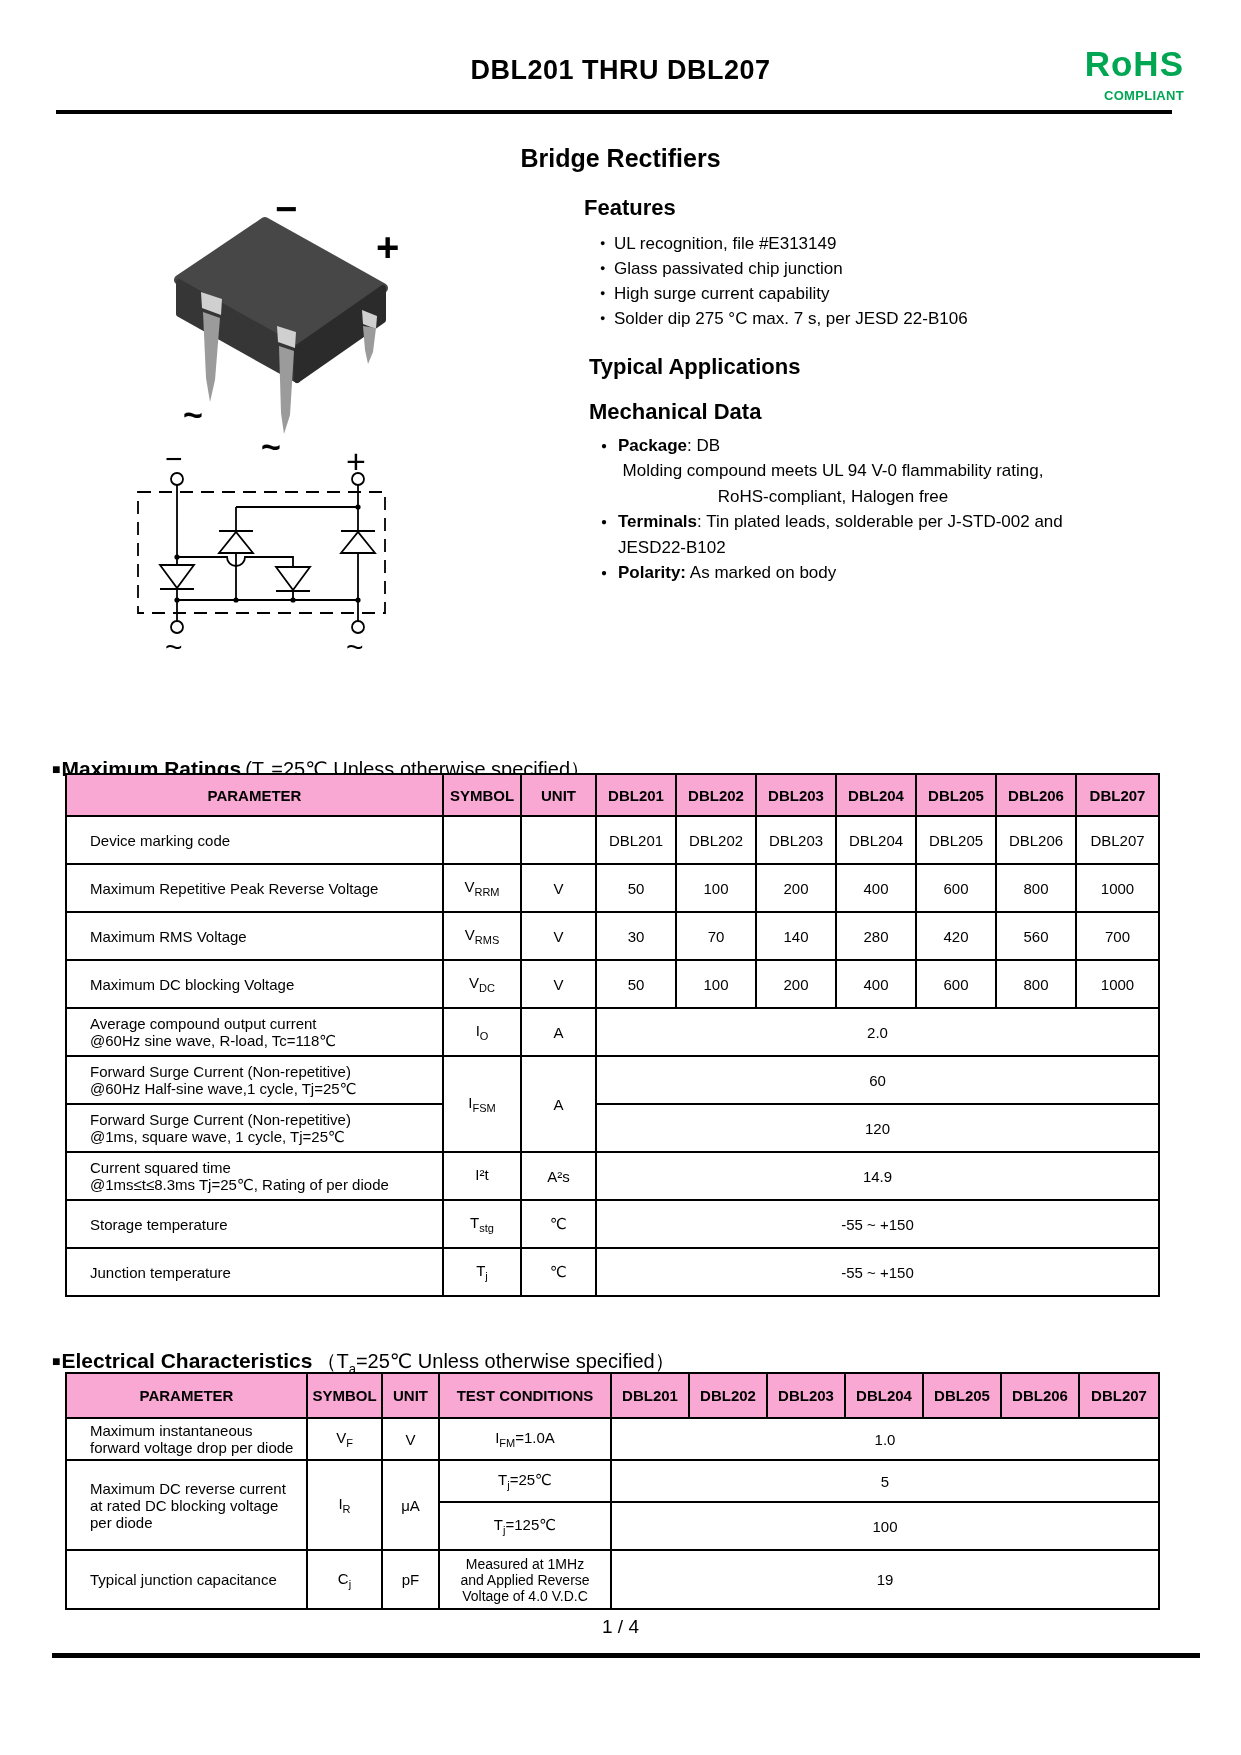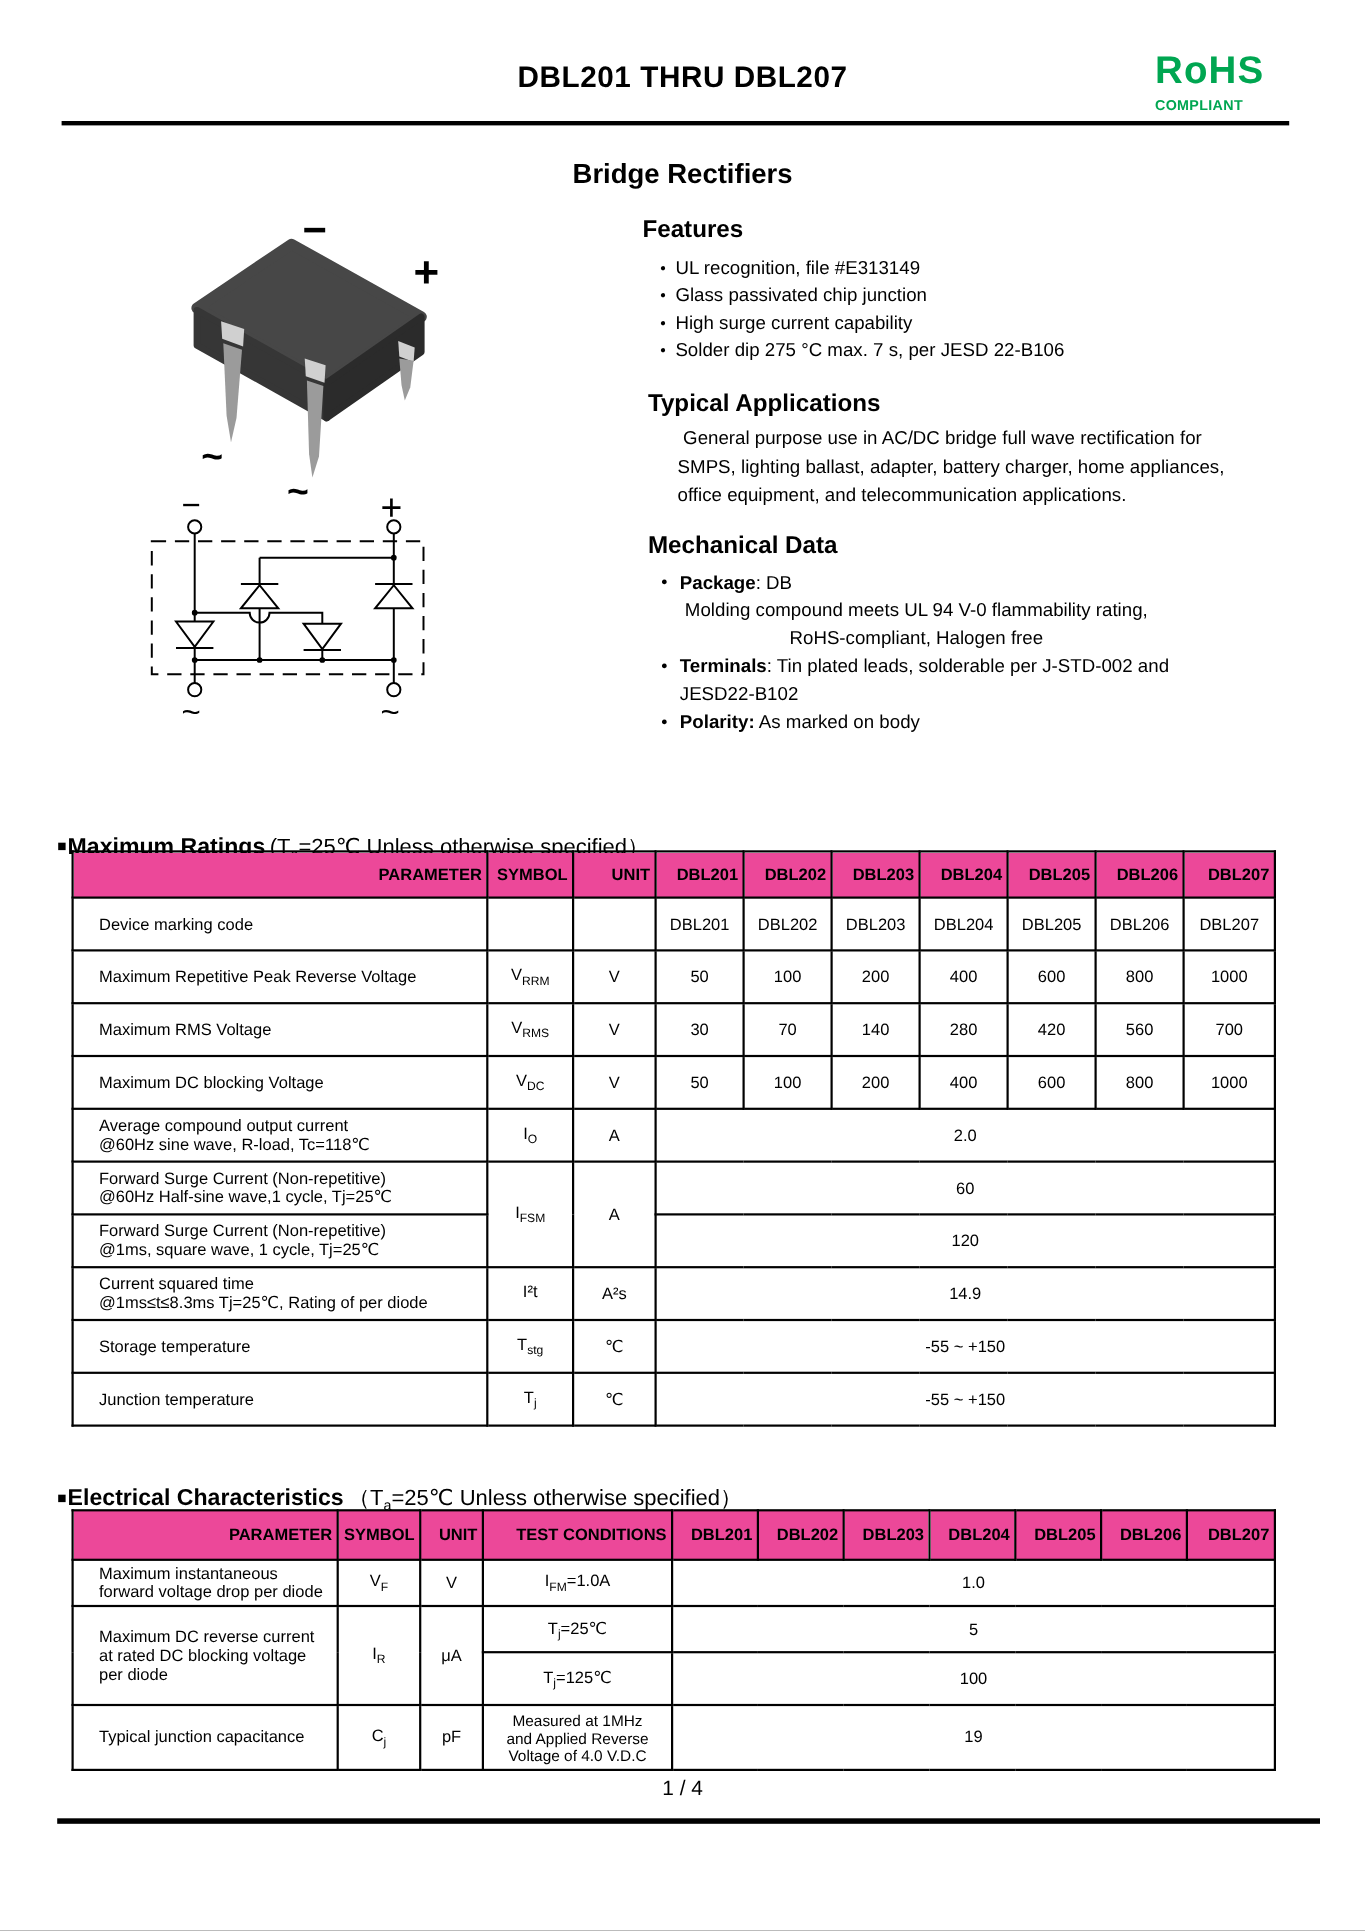--- a/index.html
+++ b/index.html
@@ -9,7 +9,7 @@
   
   .part-title {position:absolute; left:0; top:55px; width:100%; text-align:center;
                font-size:27px; font-weight:bold; letter-spacing:.5px;}
-  .rohs {position:absolute; left:1050px; top:46px; width:134px; text-align:left; color:#00a651;}
+  .rohs {position:absolute; left:1050px; top:46px; width:134px; text-align:right; color:#00a651;}
   .rohs-main {font-size:35px; font-weight:bold; letter-spacing:1px; line-height:36px;}
   .rohs-sub  {font-size:13px; font-weight:bold; margin-top:6px; letter-spacing:.3px;}
   .rule-top {position:absolute; left:56px; top:110px; width:1116px; height:4px; background:#000;}

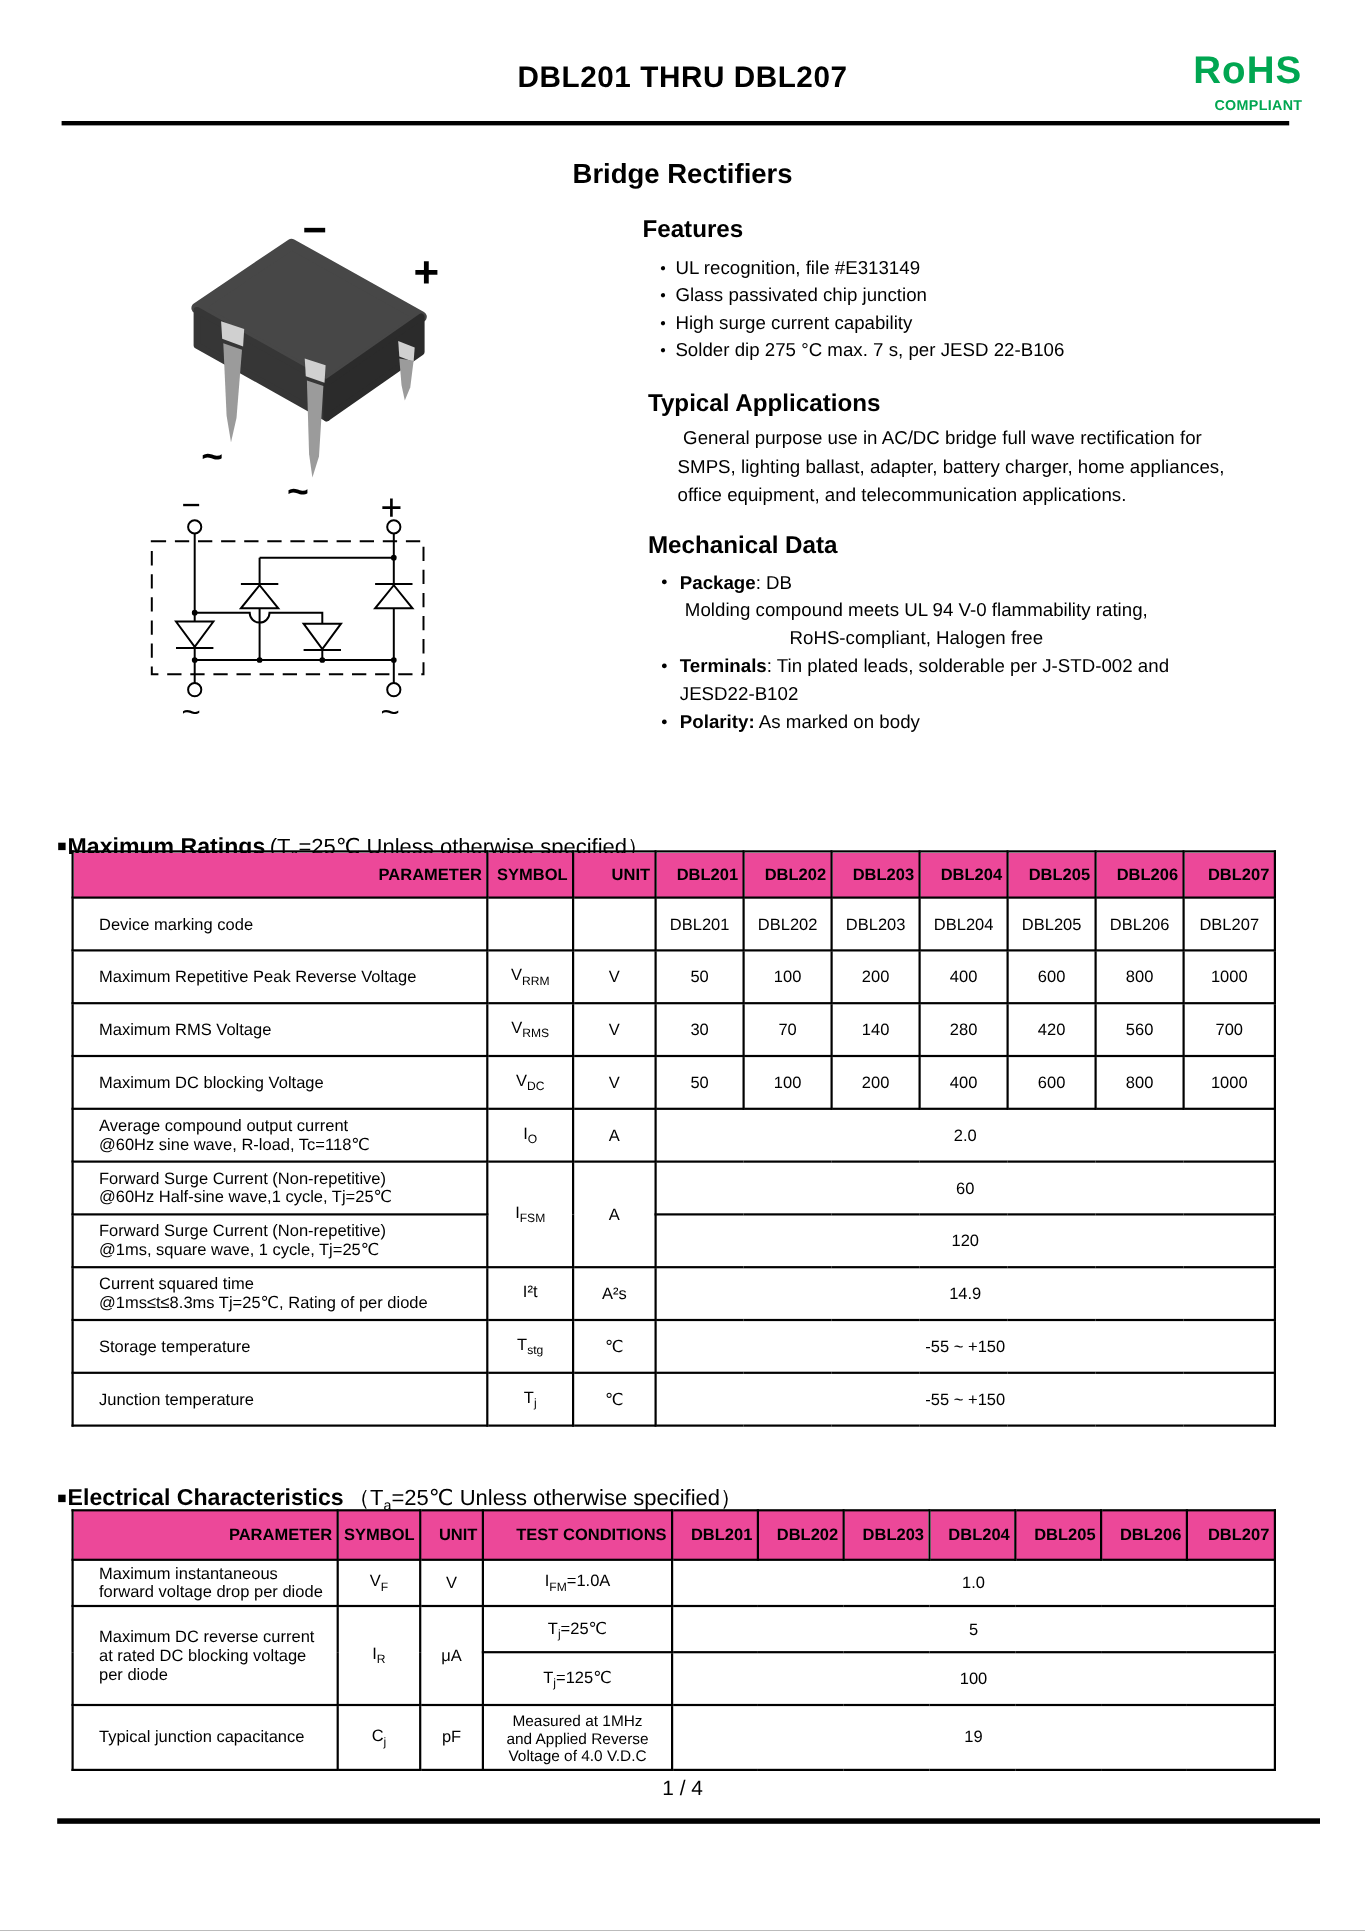--- a/index.html
+++ b/index.html
@@ -151,7 +151,6 @@
     </div>
 
     <div class="sec-h app-head">Typical Applications</div>
-    <div class="app-body">General purpose use in AC/DC bridge full wave rectification for SMPS, lighting ballast, adapter, battery charger, home appliances, office equipment, and telecommunication applications.</div>
 
     <div class="sec-h mech-head">Mechanical Data</div>
     <div class="mech-list">

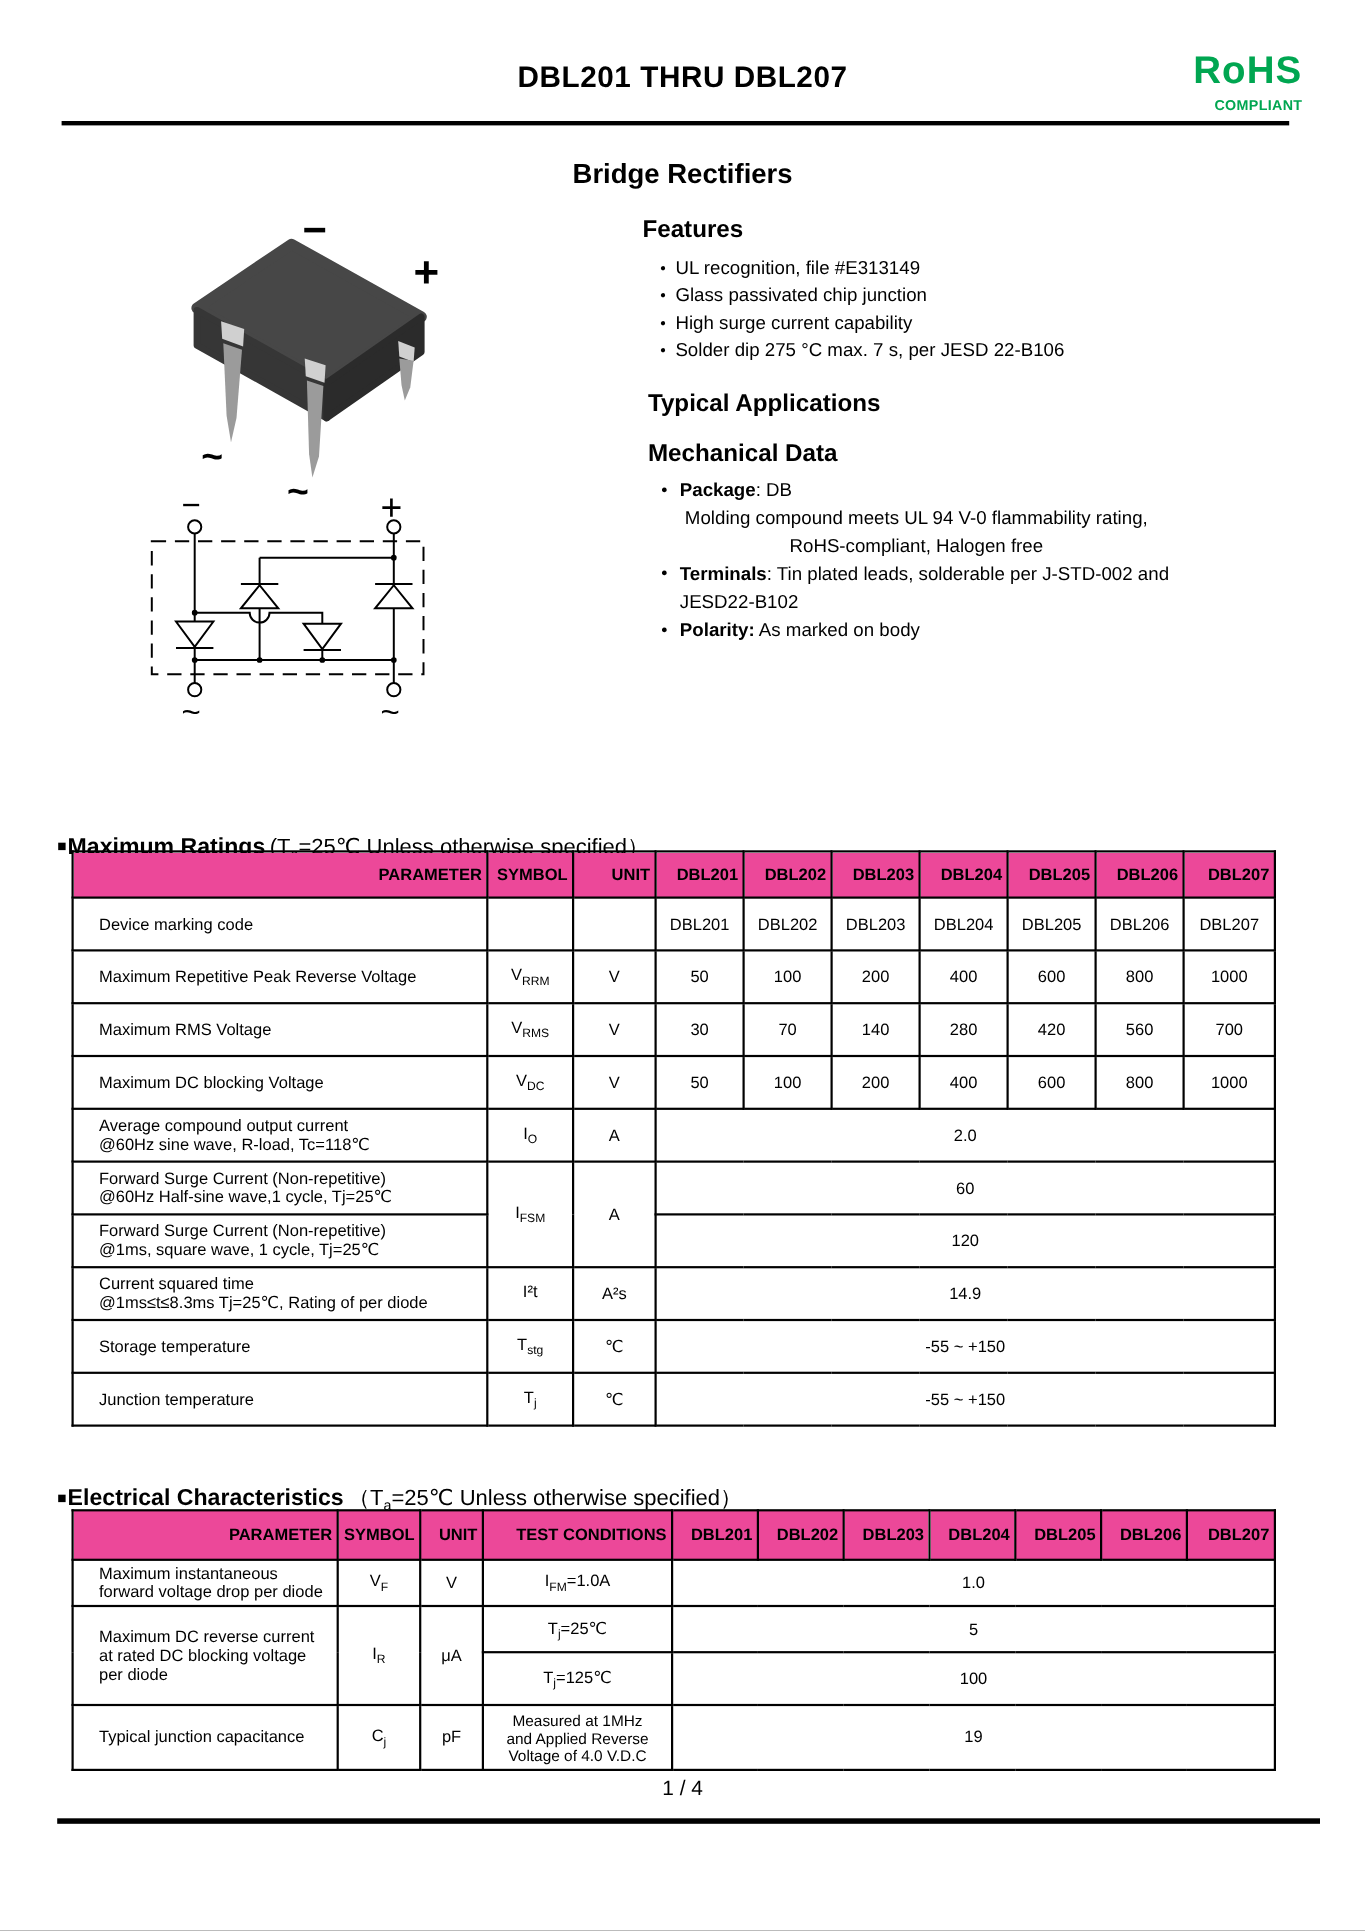--- a/index.html
+++ b/index.html
@@ -49,7 +49,7 @@
   .tbl {position:absolute; left:65px; border-collapse:collapse; table-layout:fixed; width:1093px;}
   .tbl th,.tbl td {border:2px solid #000; text-align:center; vertical-align:middle;
                    padding:1px 4px; font-size:15px; overflow:hidden;}
-  .tbl th {background:#ec4899; font-weight:bold;text-align:right;}
+  .tbl th {background:#f9a8d4; font-weight:bold;}
   .tbl td.pl {text-align:left; padding-left:23px;margin-top:24px;}
   .tbl sub {font-size:11px;}
   .tbl .two {line-height:17px;}

